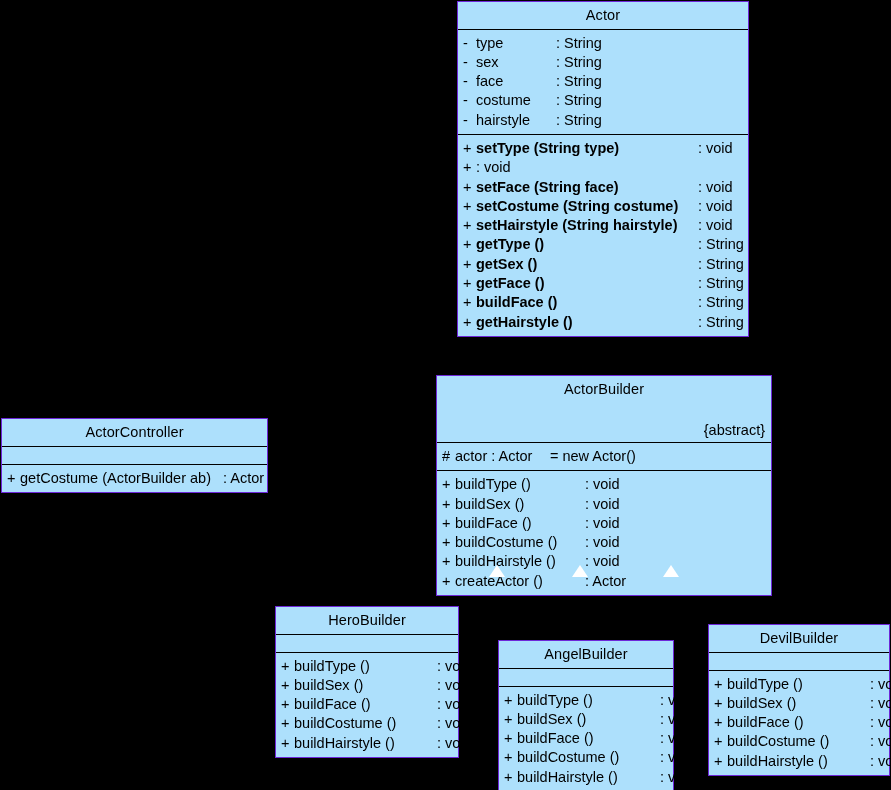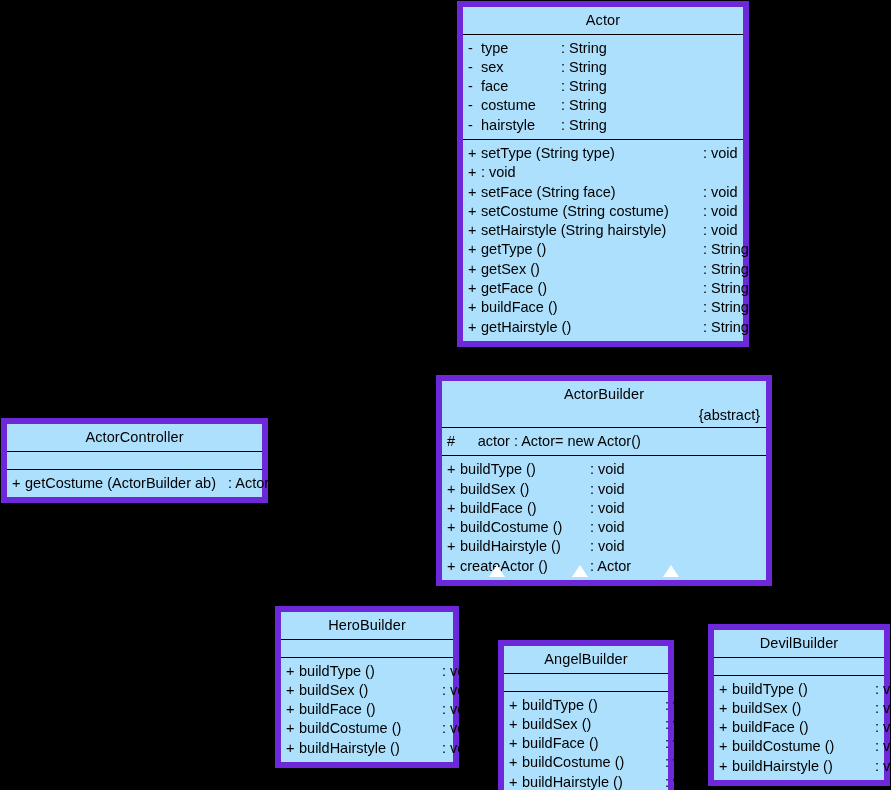--- a/index.html
+++ b/index.html
@@ -20,7 +20,7 @@
   .uml-class {
     position: absolute;
     background: #ade0fc;
-    border: 6px solid #6d28d9;
+    border: 1px solid #6d28d9;
     box-sizing: border-box;
     color: #000000;
   }

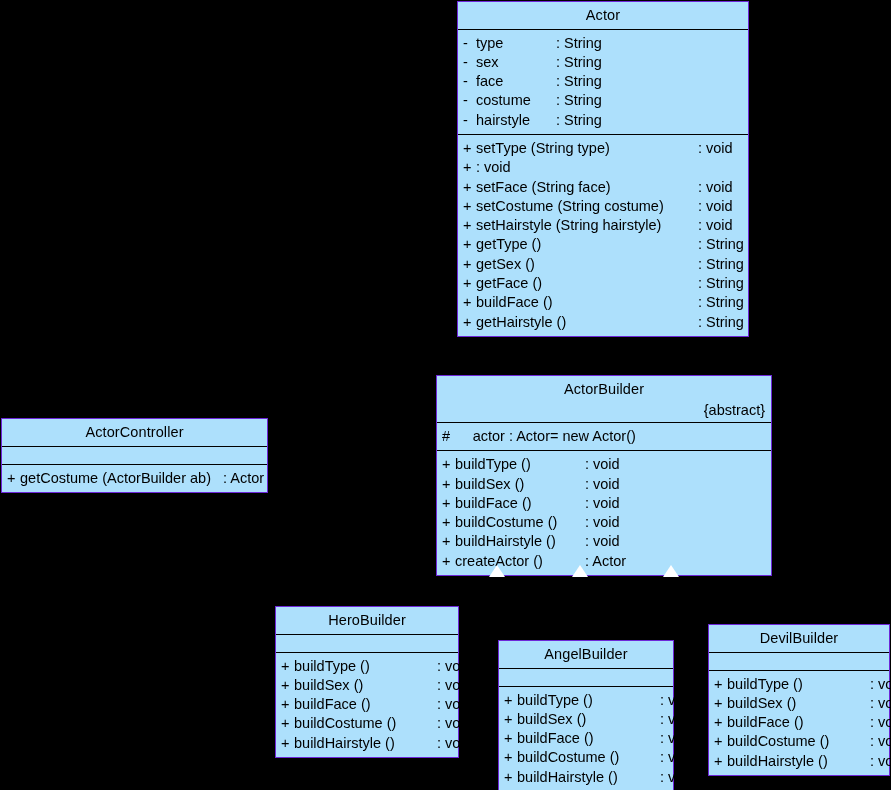--- a/index.html
+++ b/index.html
@@ -64,7 +64,7 @@
 
   
   .w-actor-attr .sig   { width: 80px; }
-  .w-actor-op .sig     { width: 222px; }
+  .w-actor-op .sig     { width: 222px; font-weight: bold; }
   .w-builder-op .sig   { width: 130px; }
   .w-sub-op .sig       { width: 143px; }
   .w-ctrl-op .sig      { width: 203px; }

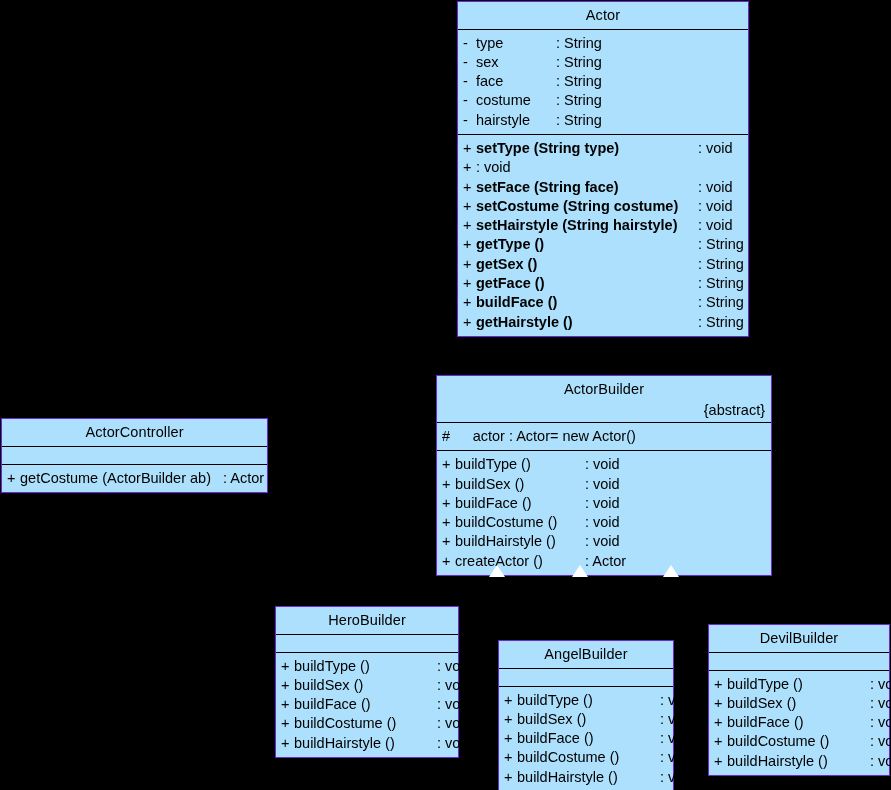--- a/index.html
+++ b/index.html
@@ -36,6 +36,7 @@
     font-size: 14.5px;
     padding: 0 6px 5px 4px;
     line-height: 1.0;
+    margin-top: 20px;
   }
   .uml-compartment {
     border-top: 1px solid #000000;

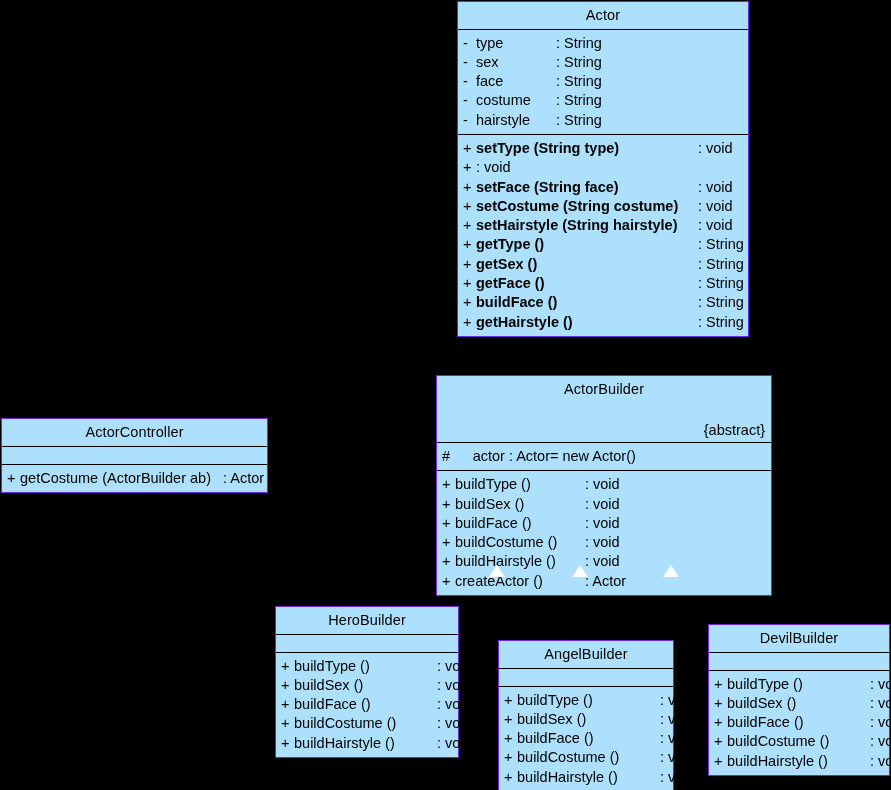--- a/index.html
+++ b/index.html
@@ -173,7 +173,7 @@
     <div class="uml-compartment">
       <div class="uml-row">
         <span class="vis">#</span>
-        <span class="sig" style="width:95px;text-align:right;">actor : Actor</span>
+        <span class="sig" style="width:95px;">actor : Actor</span>
         <span class="rtype">= new Actor()</span>
       </div>
     </div>

